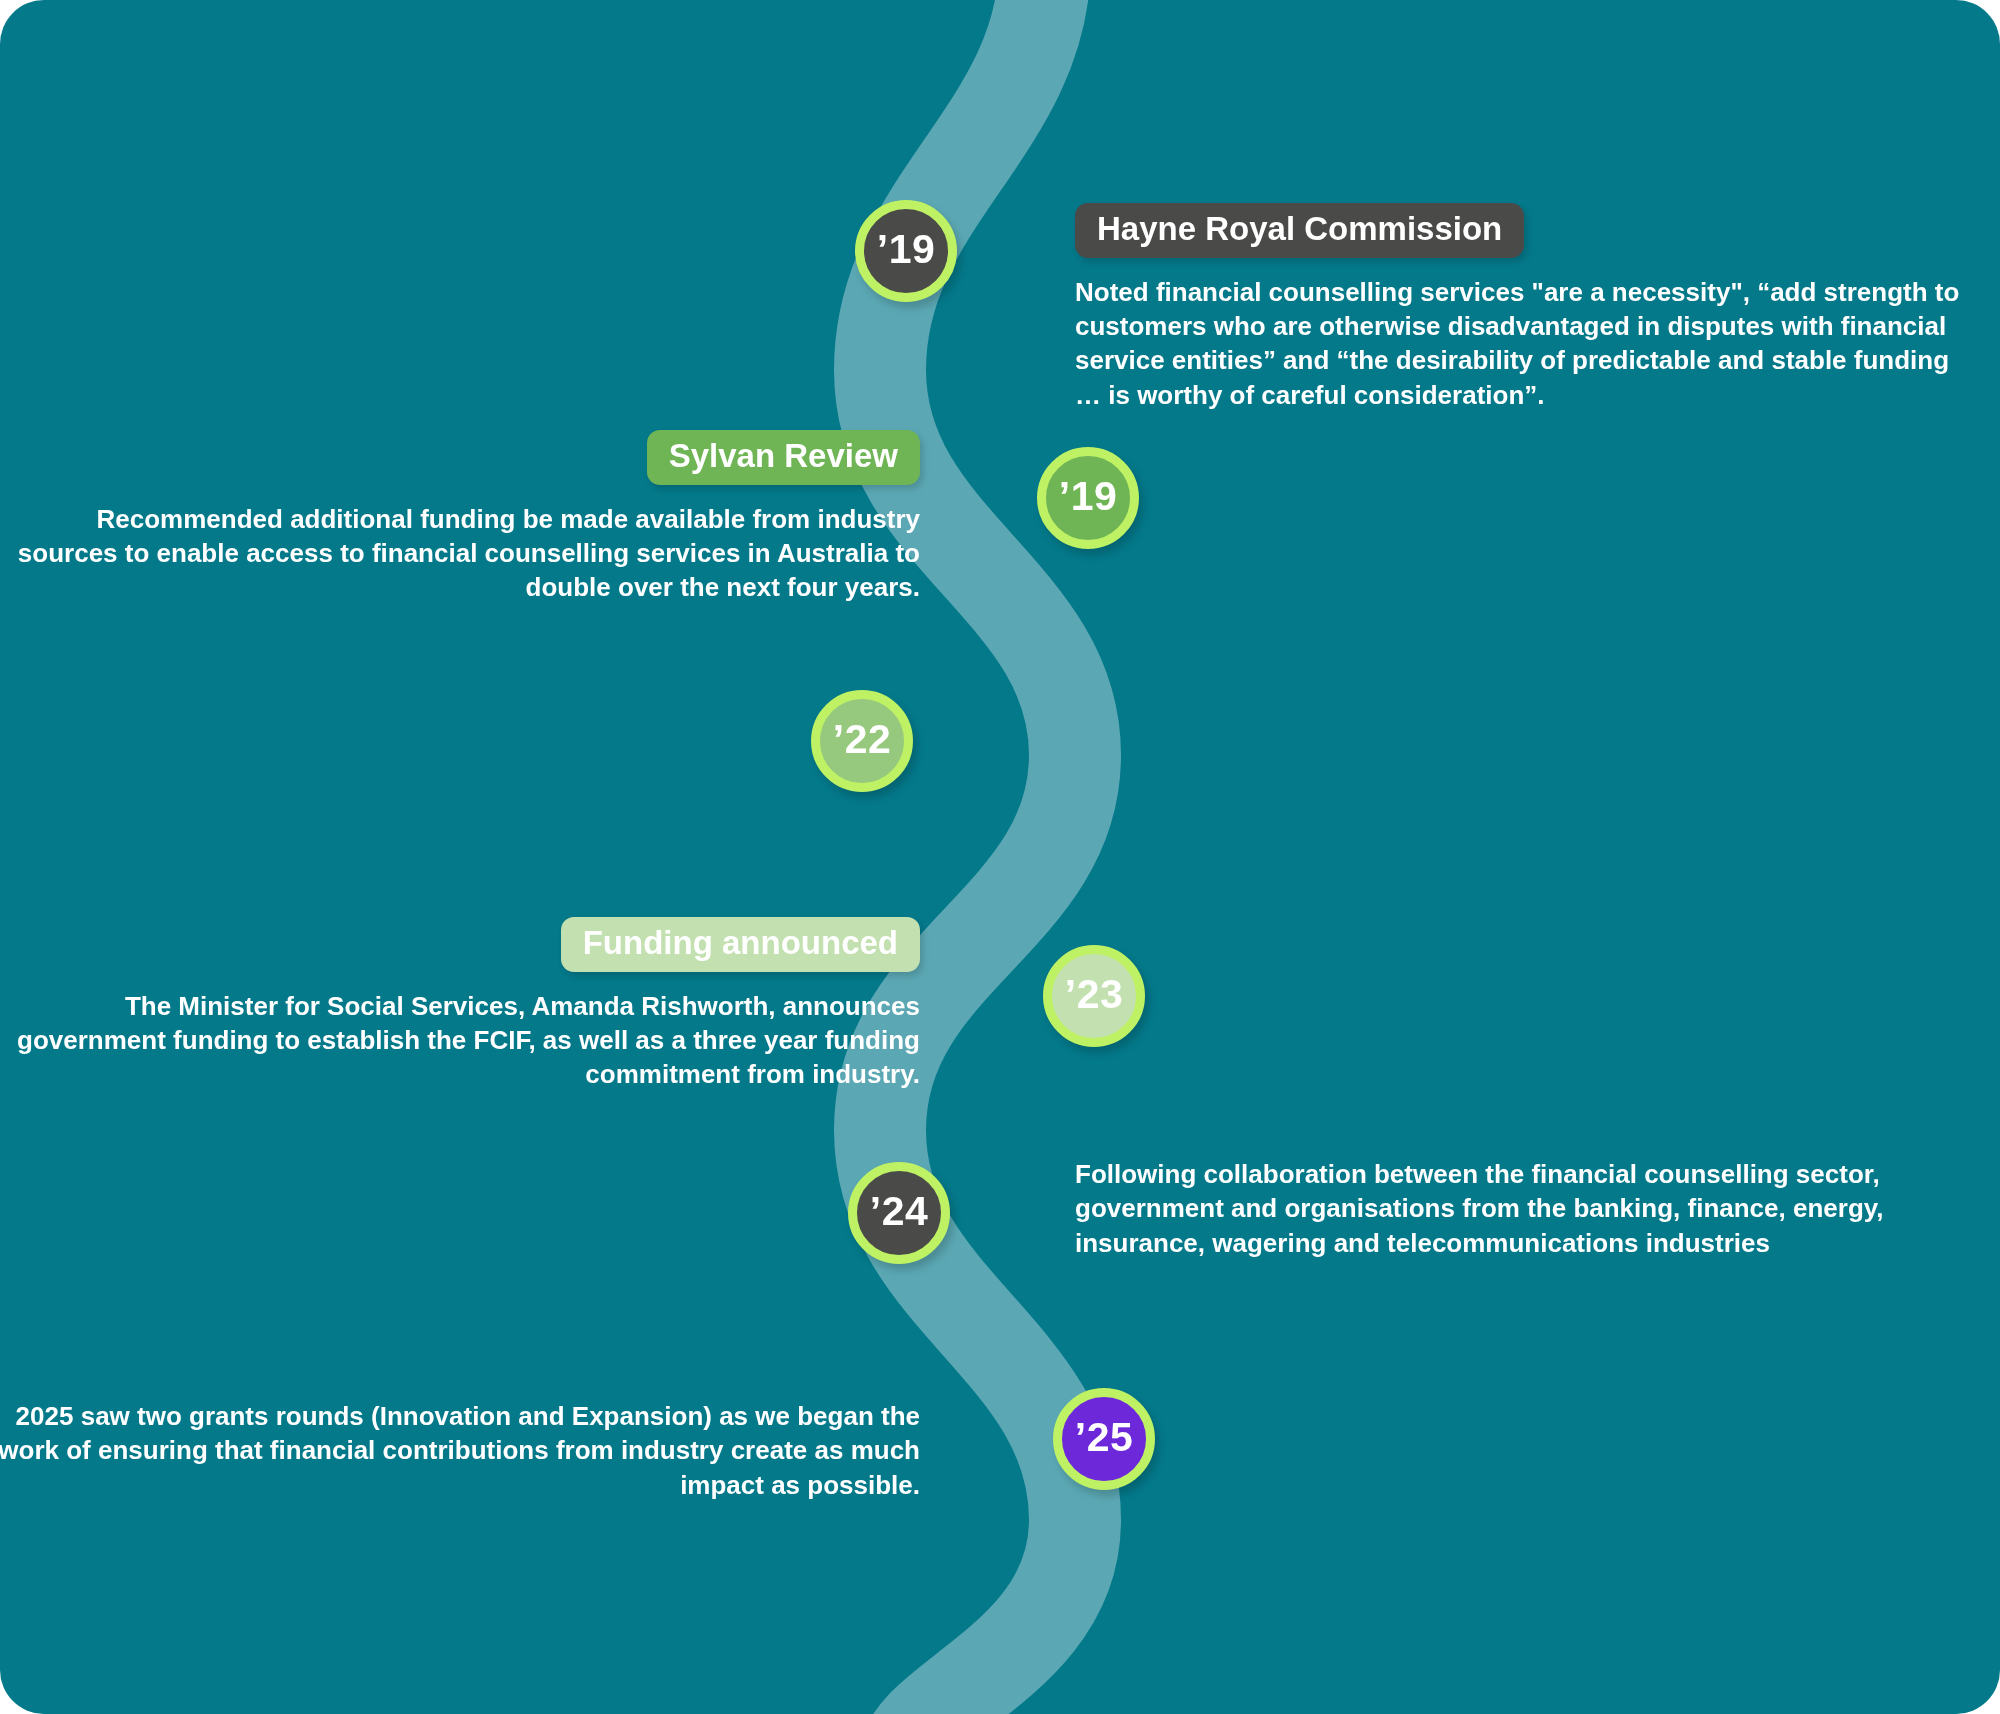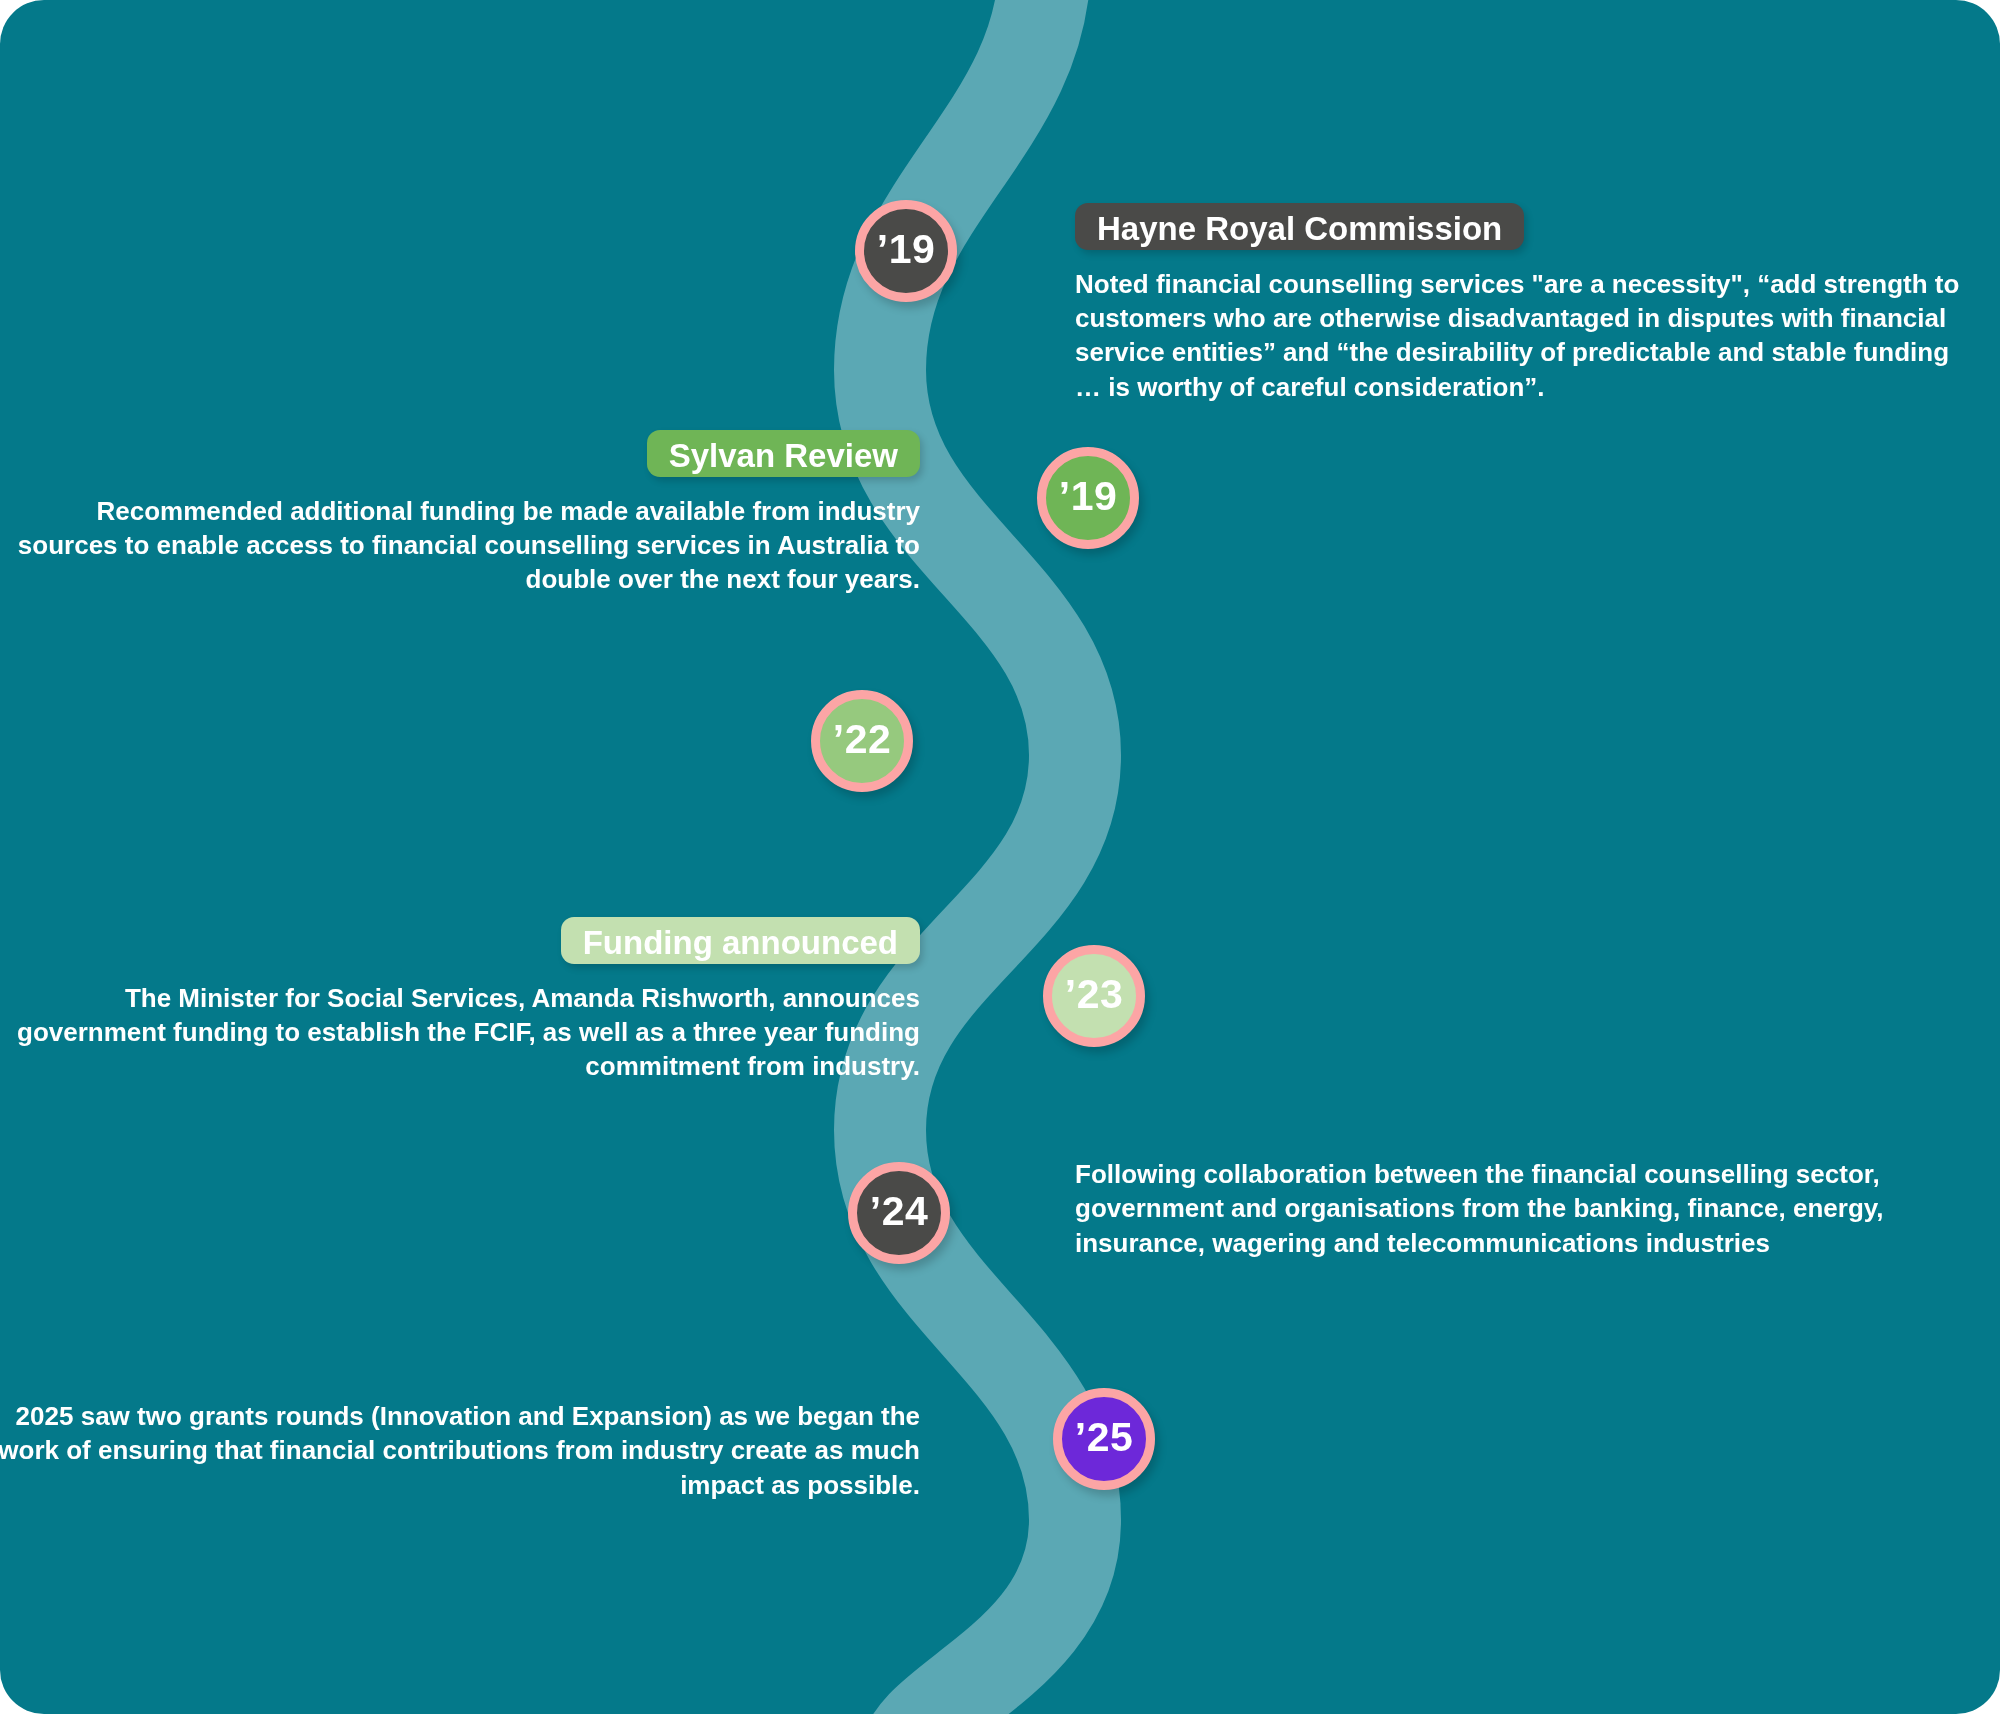--- a/index.html
+++ b/index.html
@@ -40,7 +40,7 @@
     width: 102px;
     height: 102px;
     border-radius: 50%;
-    border: 9px solid #fca5a5;
+    border: 9px solid #bef264;
     box-sizing: border-box;
     display: flex;
     align-items: center;

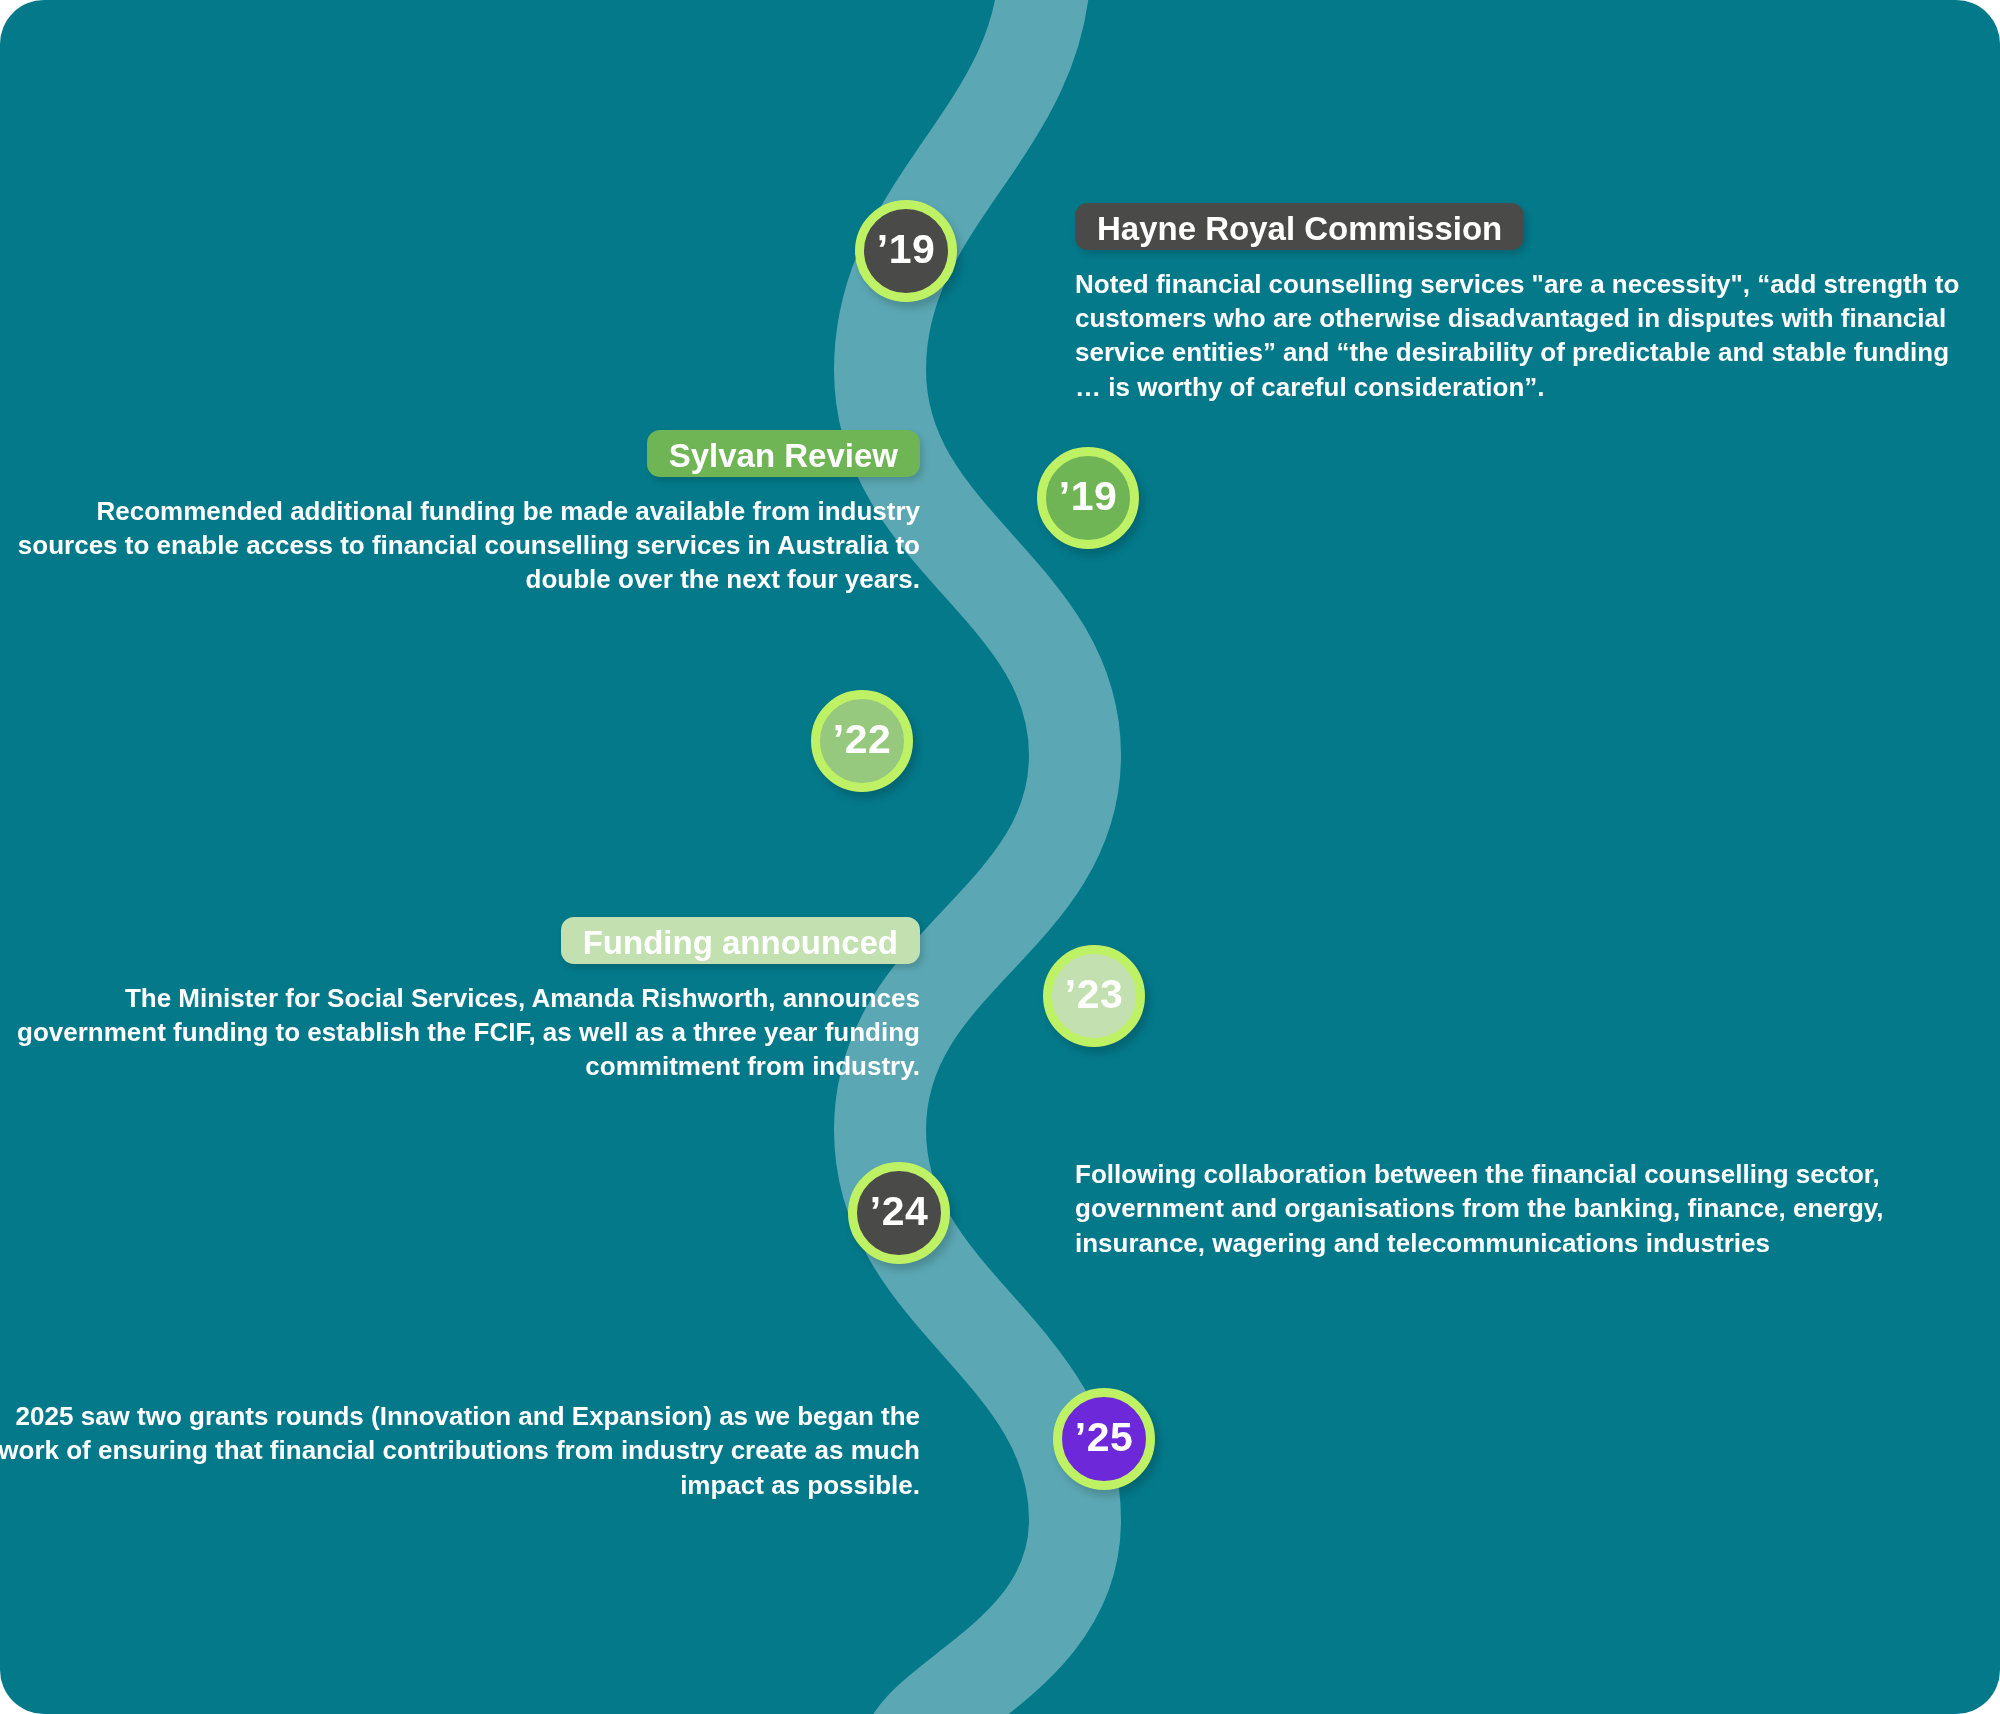--- a/index.html
+++ b/index.html
@@ -64,7 +64,7 @@
   .pill {
     display: inline-block;
     border-radius: 13px;
-    padding: 9px 22px 3px 22px;
+    padding: 9px 22px 11px 22px;
     color: #ffffff;
     font-size: 33px;
     font-weight: bold;

